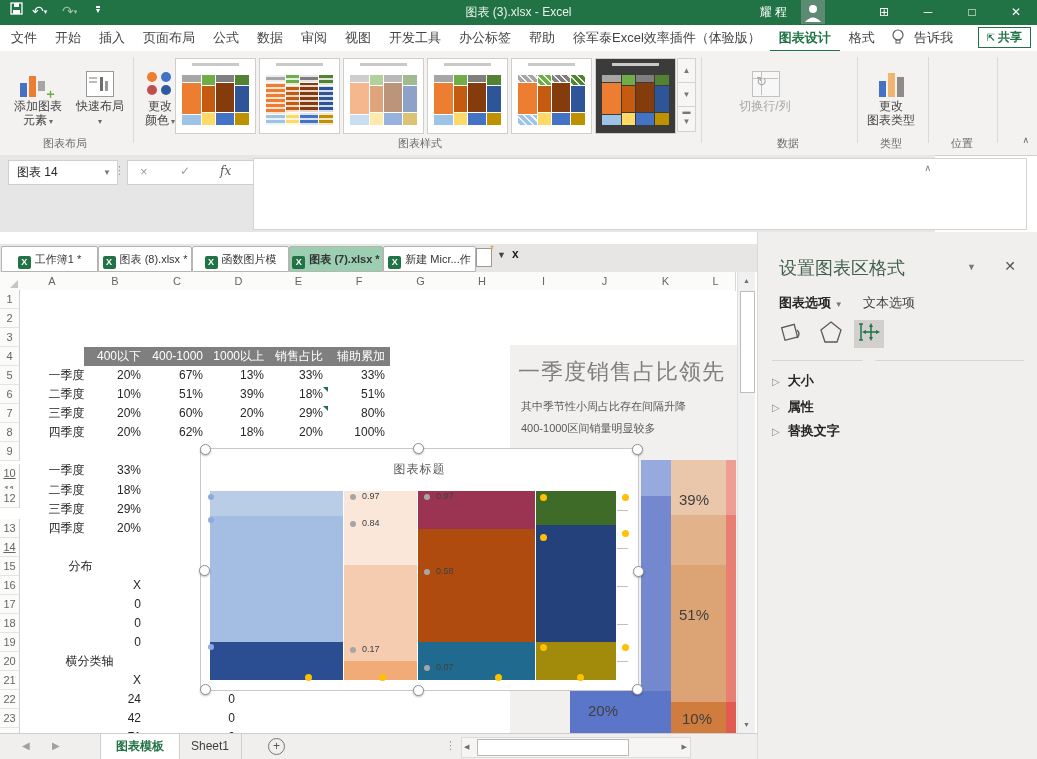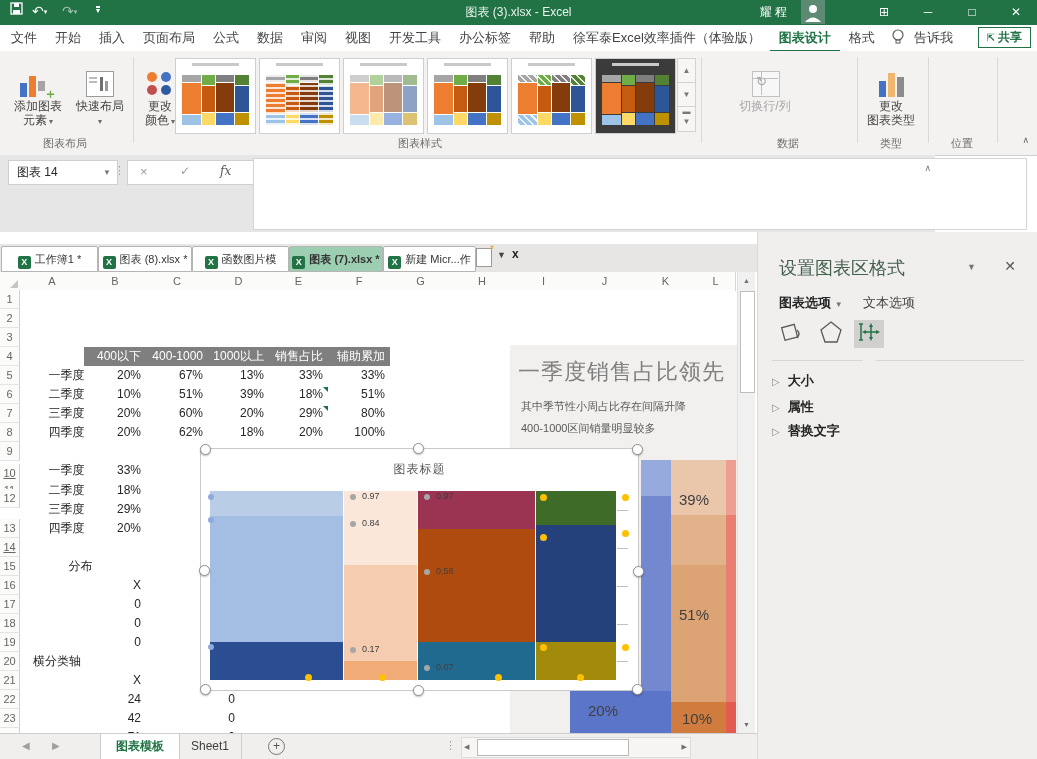--- a/index.html
+++ b/index.html
@@ -444,7 +444,7 @@
         <div class="cell" style="position: absolute; left: 126px; top: 323.85px; width: 89px; height: 19px; text-align: right;">0.84</div>
         <div class="cell" style="position: absolute; left: 64px; top: 342.9px; width: 57px; height: 19px; text-align: right;">0</div>
         <div class="cell" style="position: absolute; left: 126px; top: 342.9px; width: 89px; height: 19px; text-align: right;">0.97</div>
-        <div class="cell" style="position: absolute; left: 13px; top: 361.95px; width: 113px; height: 19px; text-align: left;">横分类轴</div>
+        <div class="cell" style="position: absolute; left: 13px; top: 361.95px; width: 113px; height: 19px; text-align: center;">横分类轴</div>
         <div class="cell" style="position: absolute; left: 64px; top: 381px; width: 57px; height: 19px; text-align: right;">X</div>
         <div class="cell" style="position: absolute; left: 126px; top: 381px; width: 89px; height: 19px; text-align: right;">Y</div>
         <div class="cell" style="position: absolute; left: 64px; top: 400.05px; width: 57px; height: 19px; text-align: right;">24</div>

